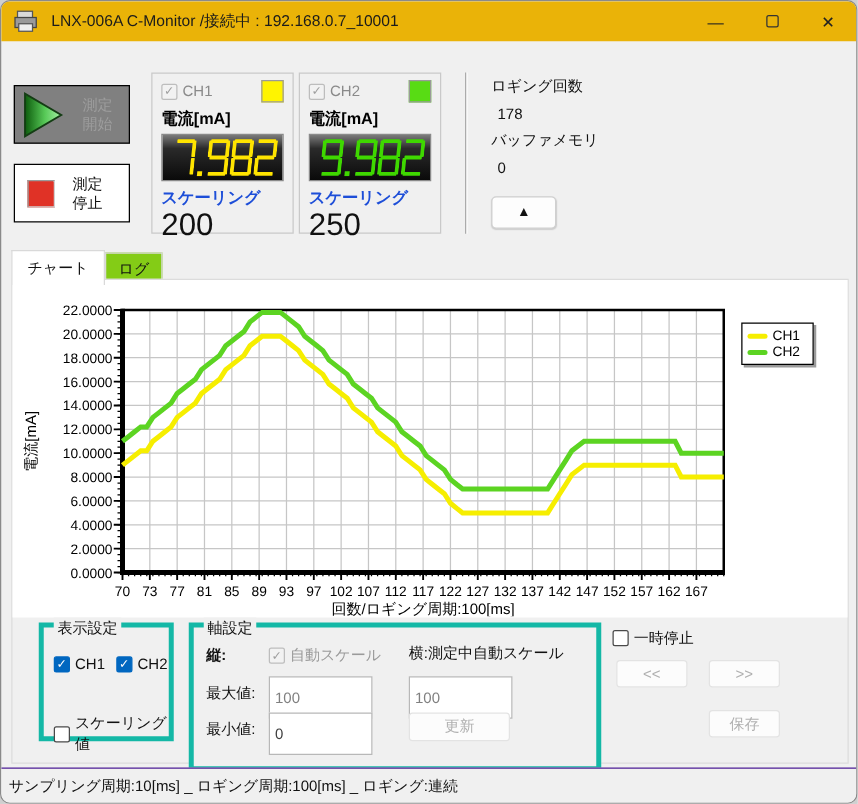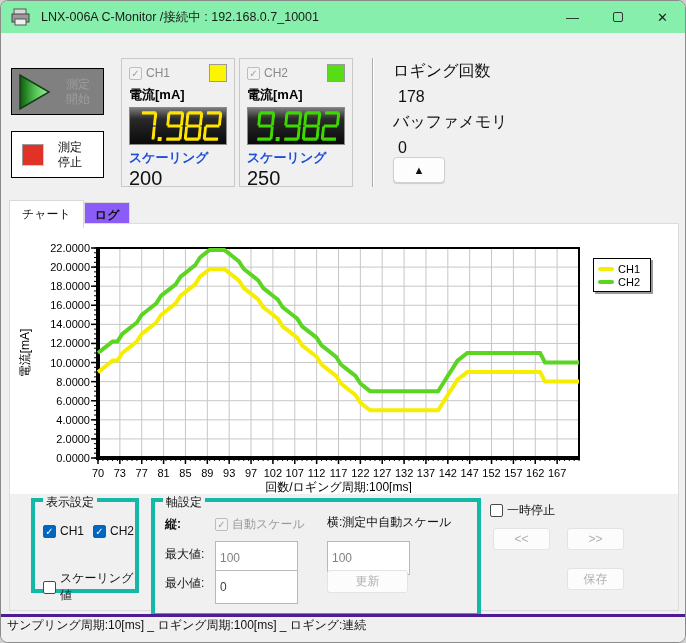--- a/index.html
+++ b/index.html
@@ -11,7 +11,7 @@
     overflow:hidden;
   }
   
-  .titlebar { position:absolute; left:0; top:0; width:100%; height:32px; background:#86efac; display:flex; align-items:center; }
+  .titlebar { position:absolute; left:0; top:0; width:100%; height:32px; background:#eab308; display:flex; align-items:center; }
   .app-icon { margin-left:10px; width:20px; height:18px; }
   .title-text { margin-left:10px; font-size:12.5px; color:#1b1b1b; }
   .winbtns { position:absolute; right:0; top:0; height:32px; display:flex; }

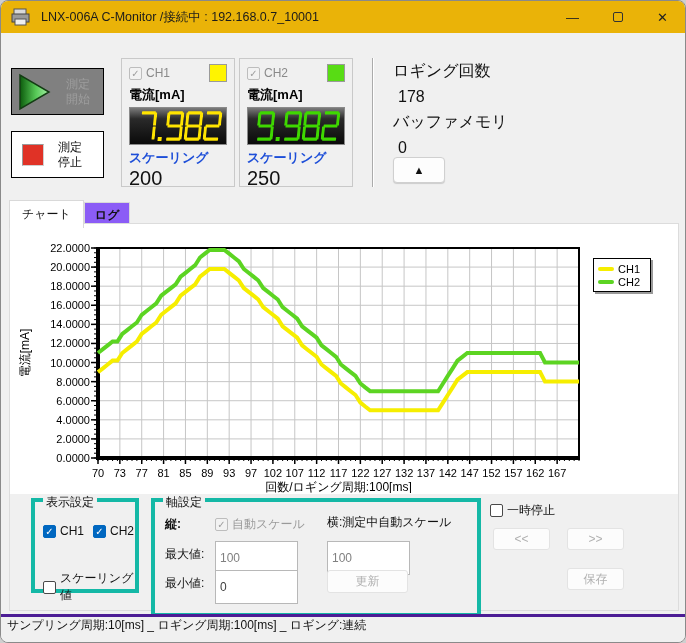--- a/index.html
+++ b/index.html
@@ -37,7 +37,7 @@
   .scale-label { font-size:13px; font-weight:bold; color:#1d4ed8; margin-top:4px; }
   .scale-value { font-size:20px; color:#111; margin-top:1px; line-height:1; }
   .vsep { position:absolute; left:371px; top:57px; width:1px; height:129px; background:#ABABAB; box-shadow:1px 0 0 #fff; }
-  .loginfo { position:absolute; left:392px; top:60px; font-size:16px; color:#111; }
+  .loginfo { position:absolute; left:392px; top:60px; font-size:12px; color:#111; }
   .loginfo .lbl { margin-top:0; }
   .loginfo .val { margin:6px 0 6px 5px; }
   .expand-btn { position:absolute; left:392px; top:156px; width:52px; height:26px; background:#FDFDFD; border:1px solid #D0D0D0; border-radius:4px; box-shadow:0 1px 1px rgba(0,0,0,.15); font-size:11px; color:#111; display:flex; align-items:center; justify-content:center; }

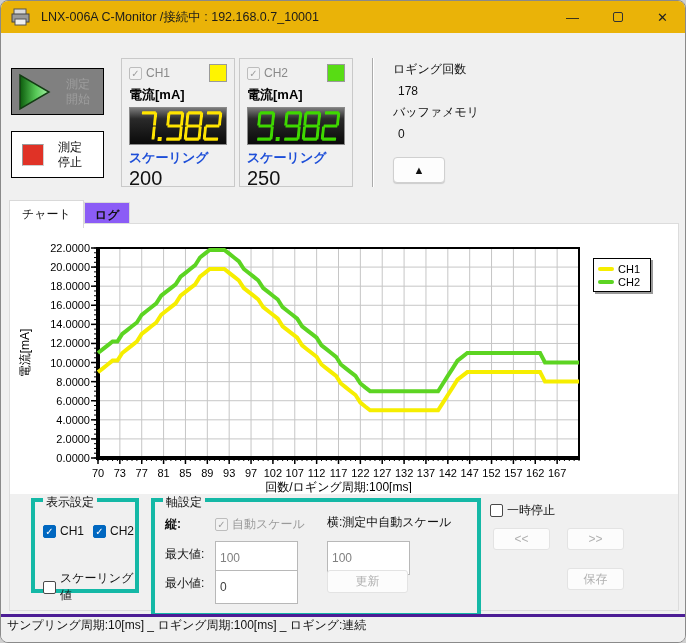--- a/index.html
+++ b/index.html
@@ -35,7 +35,7 @@
   .sevenseg { margin-top:3px; height:38px; width:100%; background:linear-gradient(180deg,#7b7b7b 0%,#2a2a2a 30%,#0a0a0a 100%); border:1px solid #8a8a8a; display:flex; align-items:center; justify-content:flex-end; padding:3px 5px; gap:2px; }
   .seg-digit { transform: skewX(-6deg); }
   .scale-label { font-size:13px; font-weight:bold; color:#1d4ed8; margin-top:4px; }
-  .scale-value { font-size:20px; color:#111; margin-top:1px; line-height:1; }
+  .scale-value { font-size:25px; color:#111; margin-top:1px; line-height:1; }
   .vsep { position:absolute; left:371px; top:57px; width:1px; height:129px; background:#ABABAB; box-shadow:1px 0 0 #fff; }
   .loginfo { position:absolute; left:392px; top:60px; font-size:12px; color:#111; }
   .loginfo .lbl { margin-top:0; }

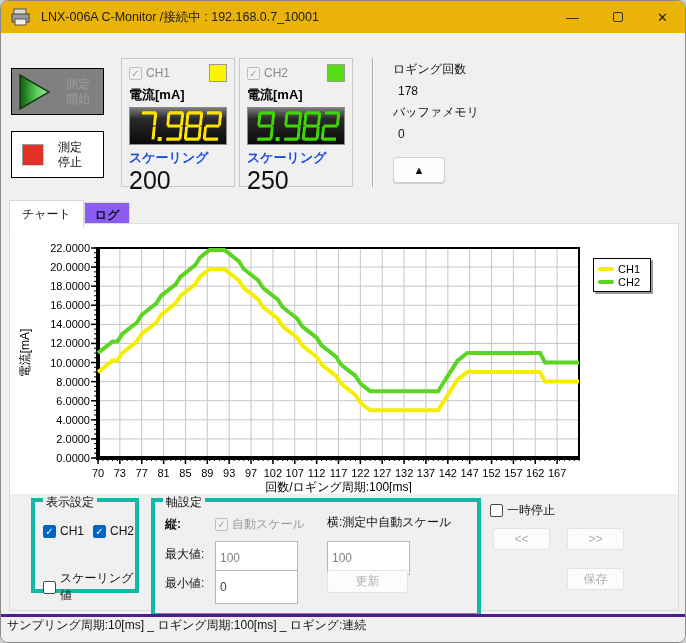--- a/index.html
+++ b/index.html
@@ -52,7 +52,7 @@
   .tabstrip { position:absolute; left:8px; top:199px; display:flex; align-items:flex-end; }
   .tab { font-size:12px; color:#111; padding:4px 10px 4px 10px; border:1px solid #D9D9D9; border-bottom:none; }
   .tab.active { background:#FFFFFF; position:relative; z-index:2; padding:5px 12px; }
-  .tab.inactive { background:#8b5cf6;font-weight:bold; }
+  .tab.inactive { background:#84cc16; }
   .tabpanel { position:absolute; left:8px; top:222px; width:670px; height:388px; border:1px solid #DCDCDC; background:#F0F0F0; }
   
   .chartarea { position:absolute; left:9px; top:223px; width:668px; height:270px; background:#FFFFFF; }

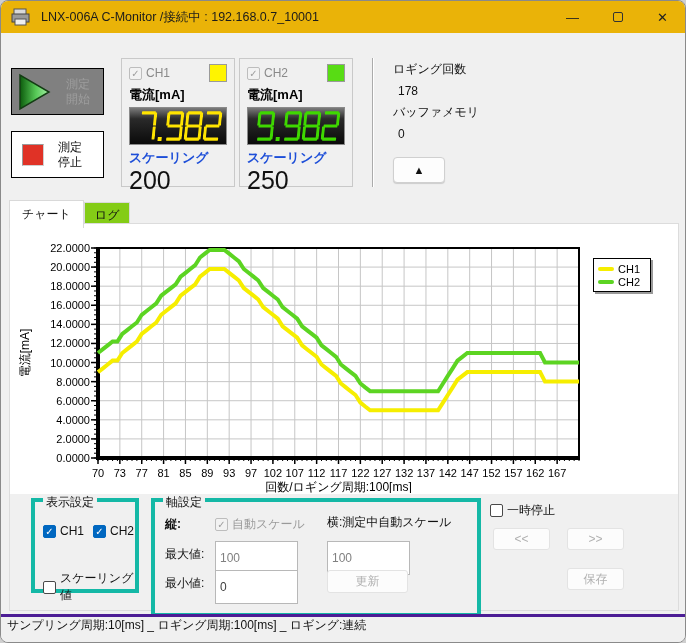--- a/index.html
+++ b/index.html
@@ -71,7 +71,7 @@
   .tbox { position:absolute; height:22px; border:1px solid #B8B8B8; background:#fff; font-size:12px; font-family:"Liberation Sans",sans-serif; padding:16px 4px; }
   .btn-dis { position:absolute; background:#FCFCFC; border:1px solid #E3E3E3; border-radius:3px; color:#B0B0B0; font-size:12px; display:flex; align-items:center; justify-content:center; }
   
-  .statusbar { position:absolute; left:0; top:613px; width:100%; height:30px; background:#F0F0F0; border-top:3px solid #4c1d95; display:flex; align-items:flex-start; }
+  .statusbar { position:absolute; left:0; top:613px; width:100%; height:30px; background:#F0F0F0; border-top:1px solid #4c1d95; display:flex; align-items:center; }
   .statusbar span { margin-left:6px; font-size:12px; color:#111; }
 </style>
 </head>

